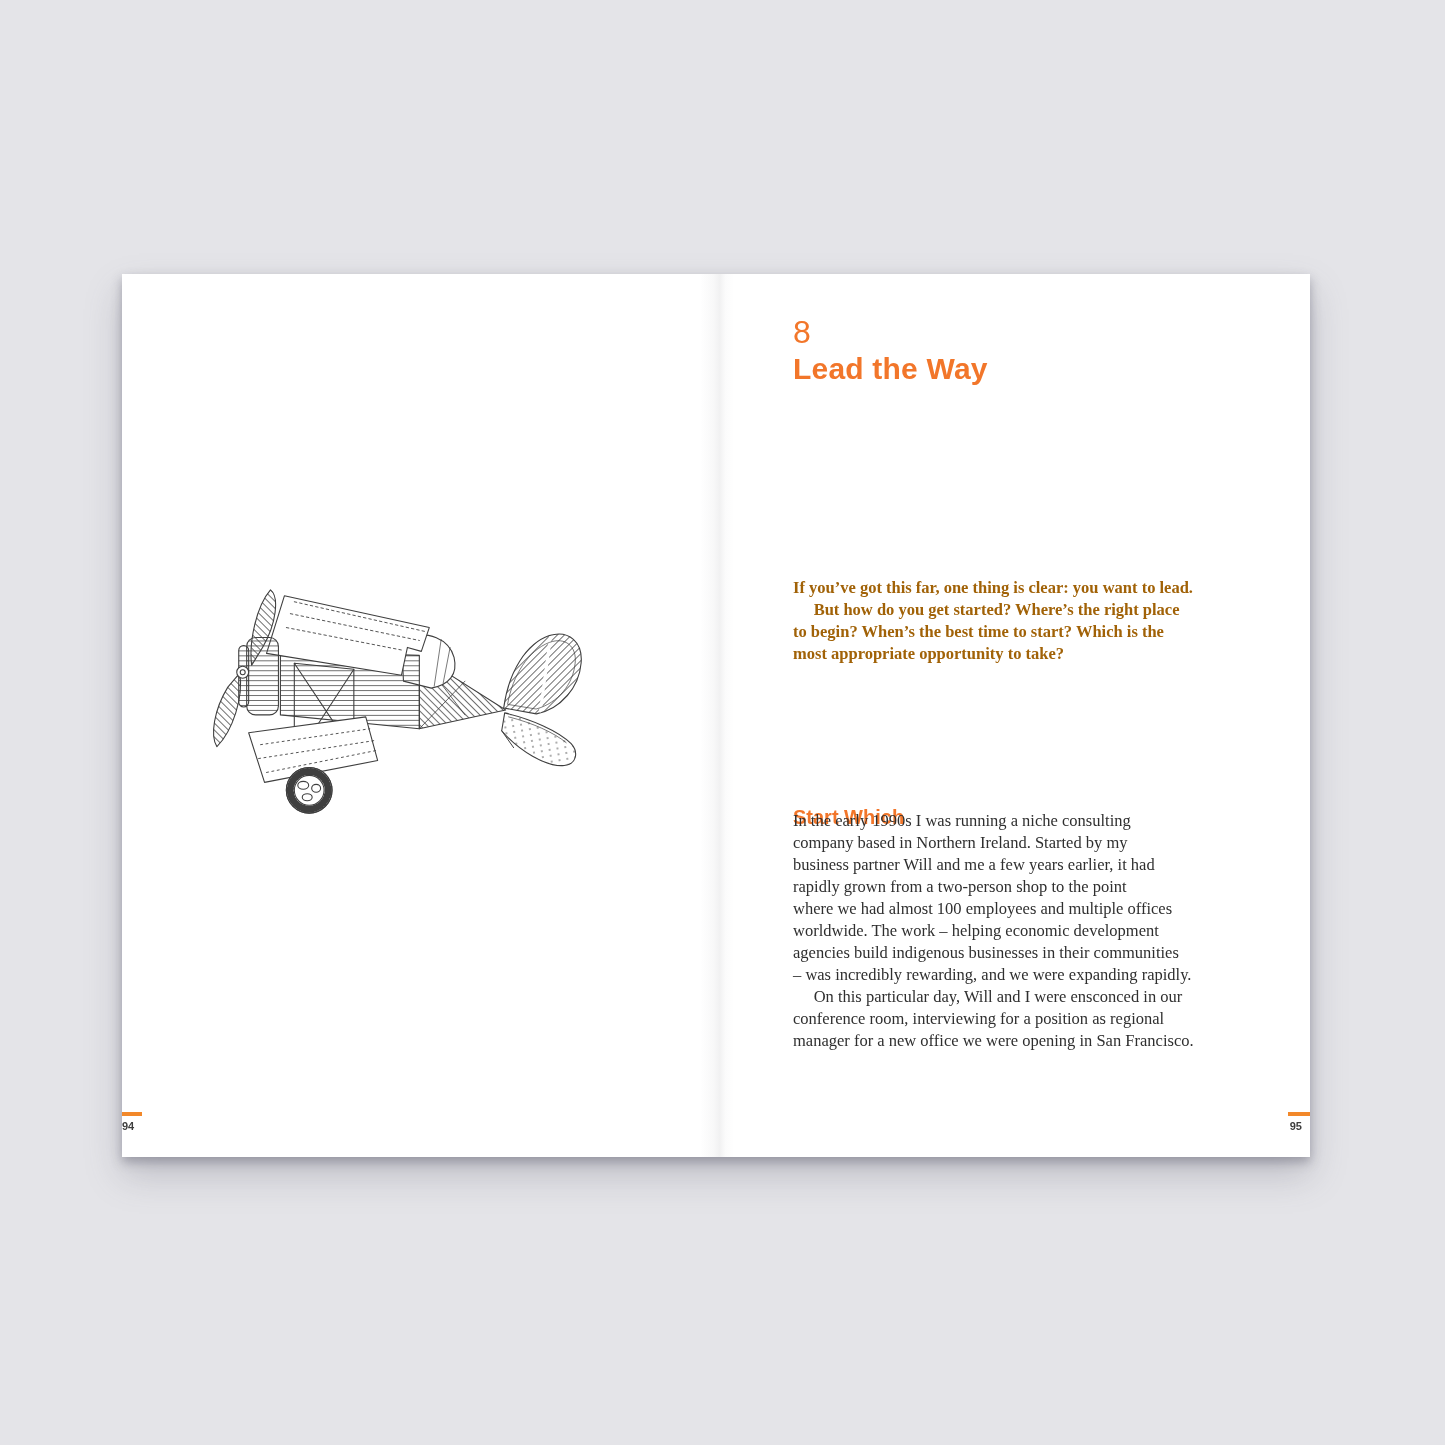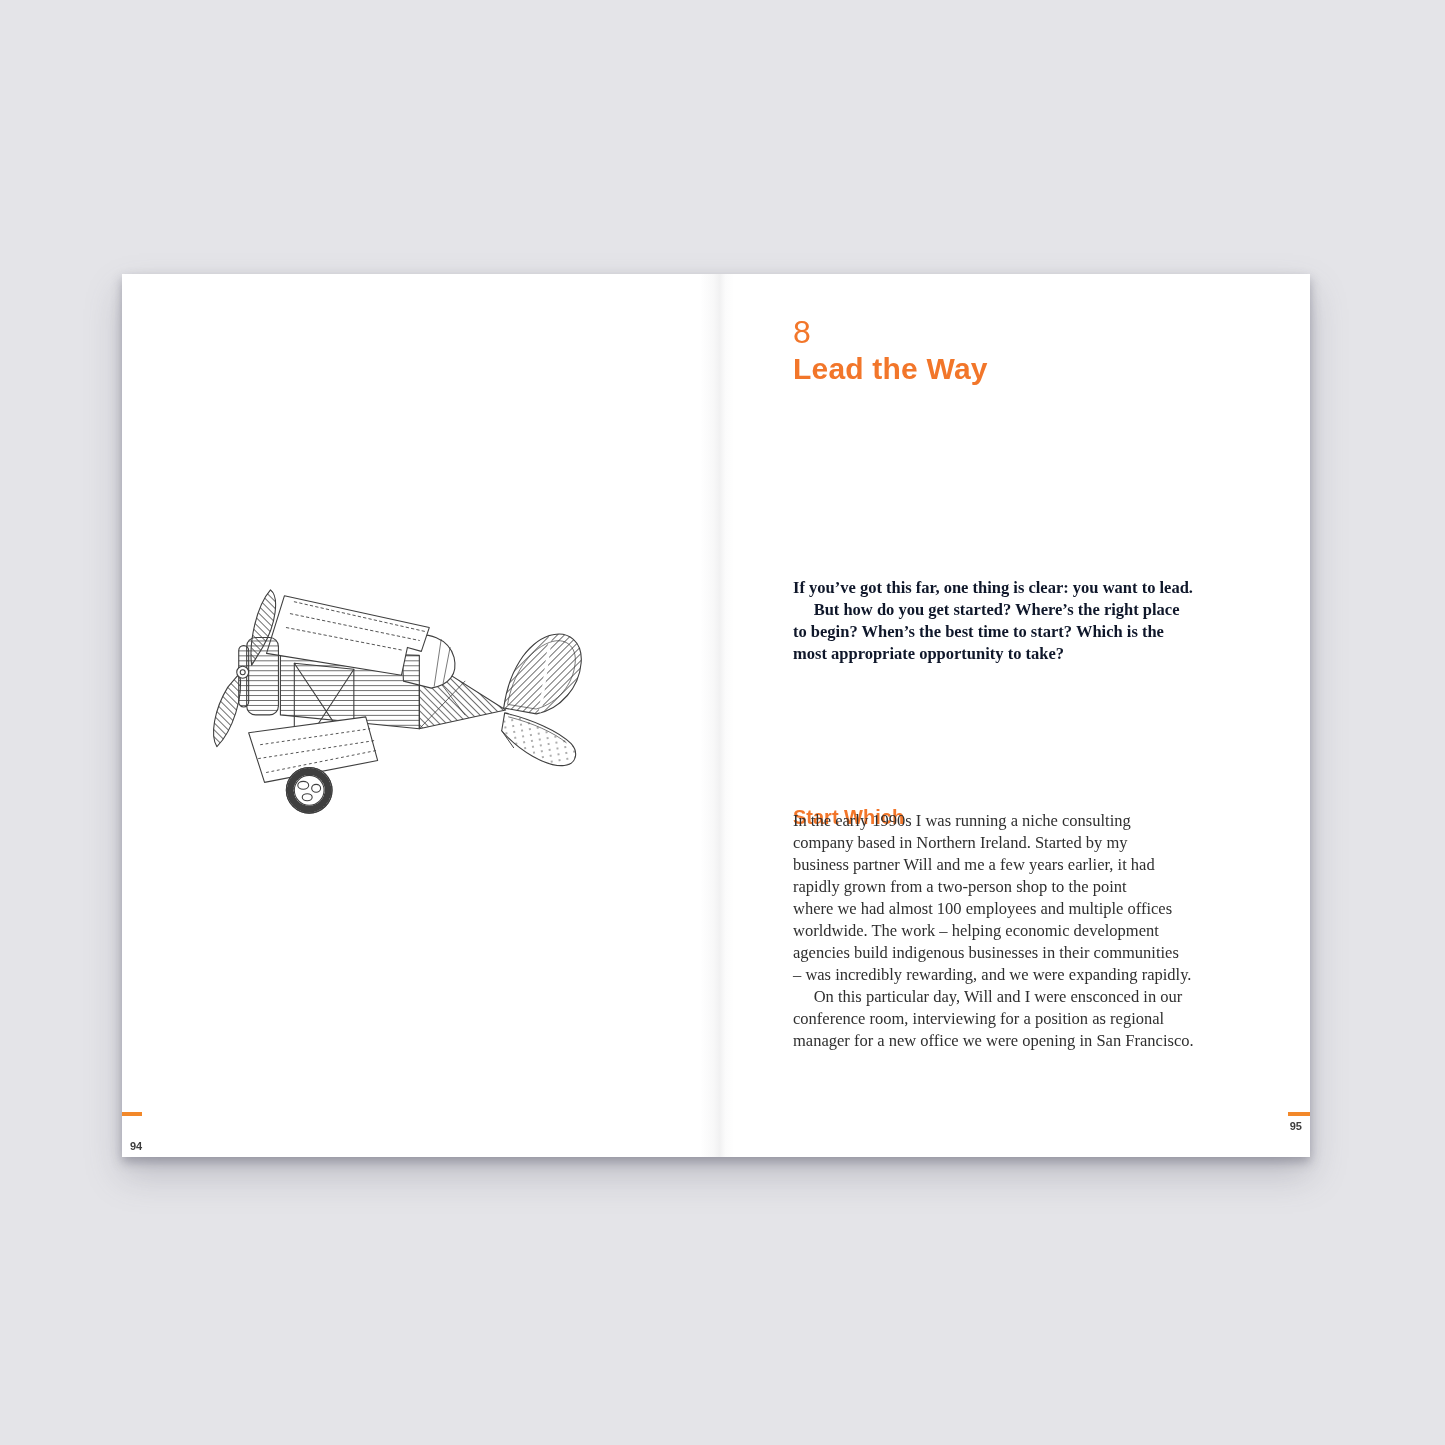--- a/index.html
+++ b/index.html
@@ -36,7 +36,7 @@
     font-size:16.5px;line-height:22px;color:#2f2f2f;
     white-space:pre;
   }
-  .para.bold{font-weight:700;color:#0f172a;}
+  .para.bold{font-weight:700;color:#a16207;}
   .intro-bold{top:303px;}
   .intro-regular{top:413px;}
   .section-heading{

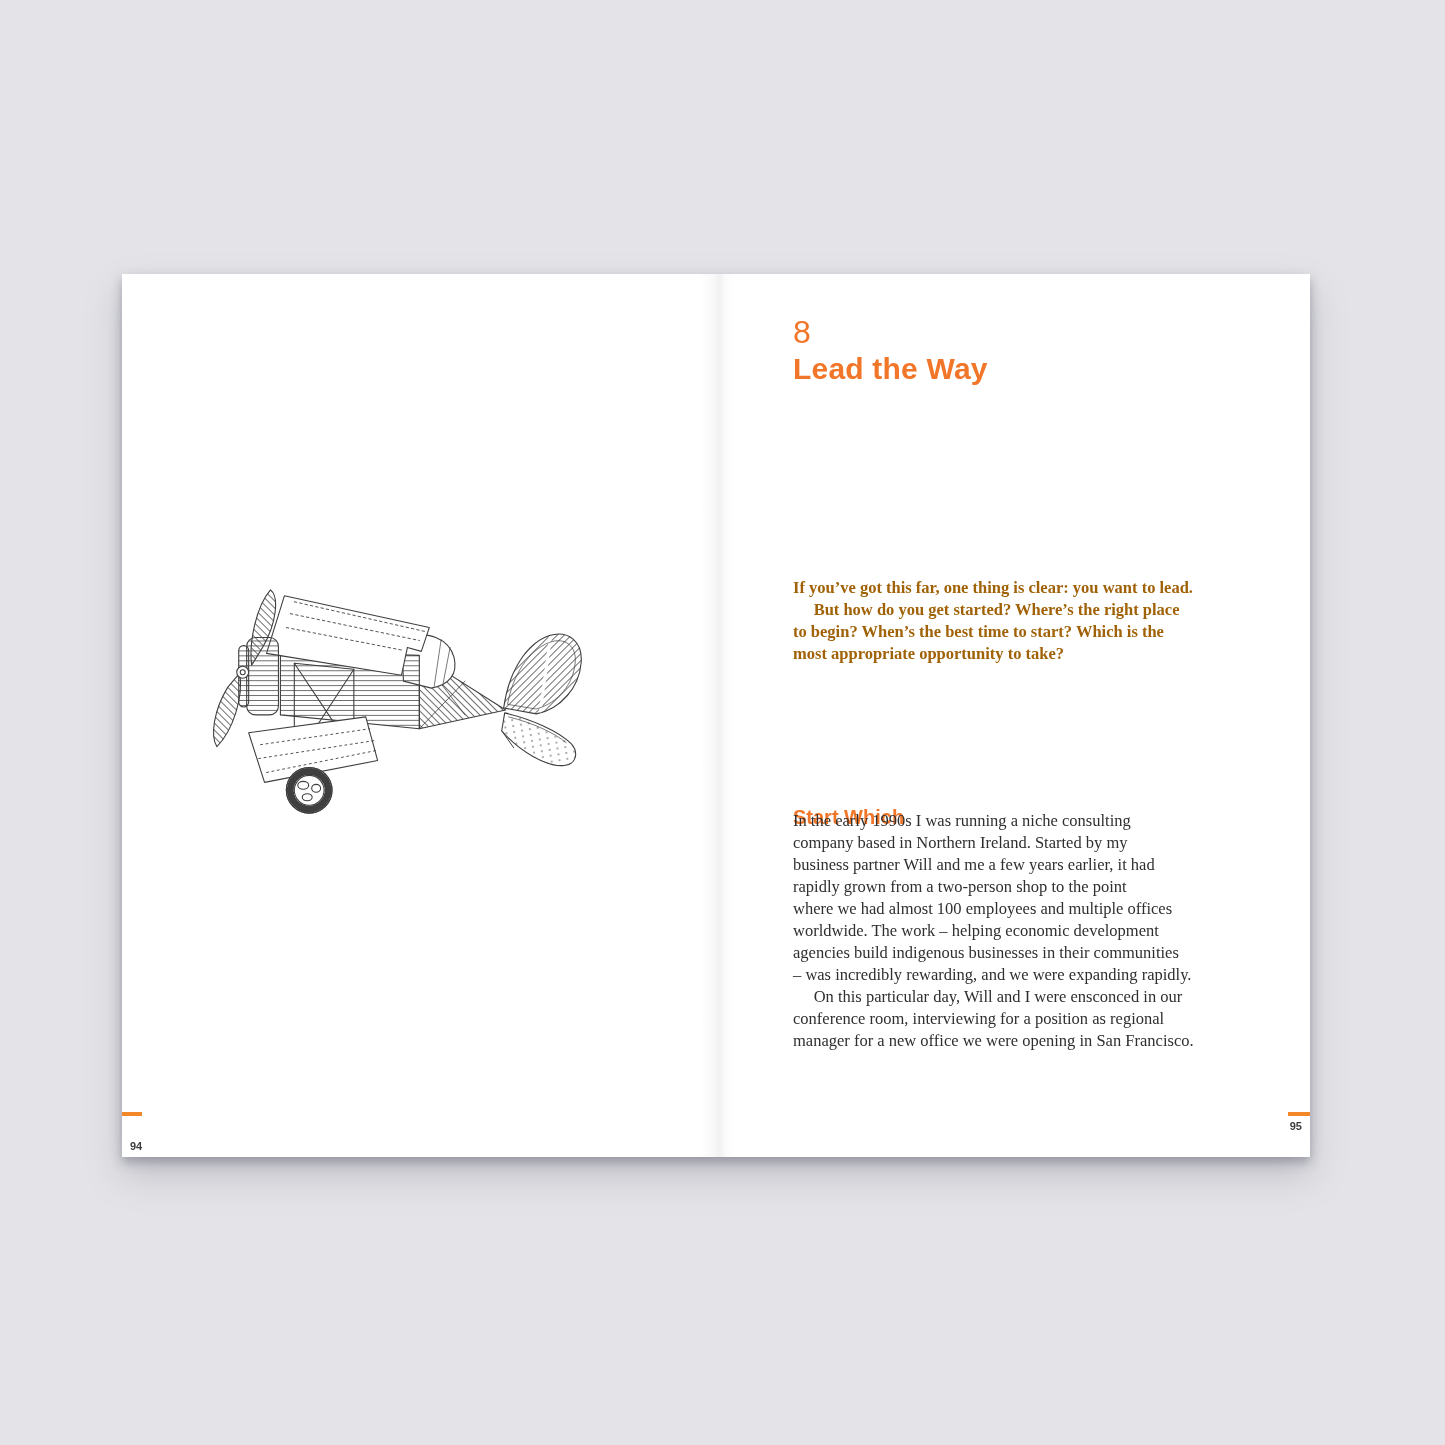--- a/index.html
+++ b/index.html
@@ -53,7 +53,7 @@
     position:absolute;top:845px;
     font-size:11px;font-weight:700;color:#3d3d3d;line-height:14px;
   }
-  .page-number.left{left:8px;margin-top:20px;}
+  .page-number.left{left:0;}
   .page-number.right{right:8px;}
 </style>
 </head>

